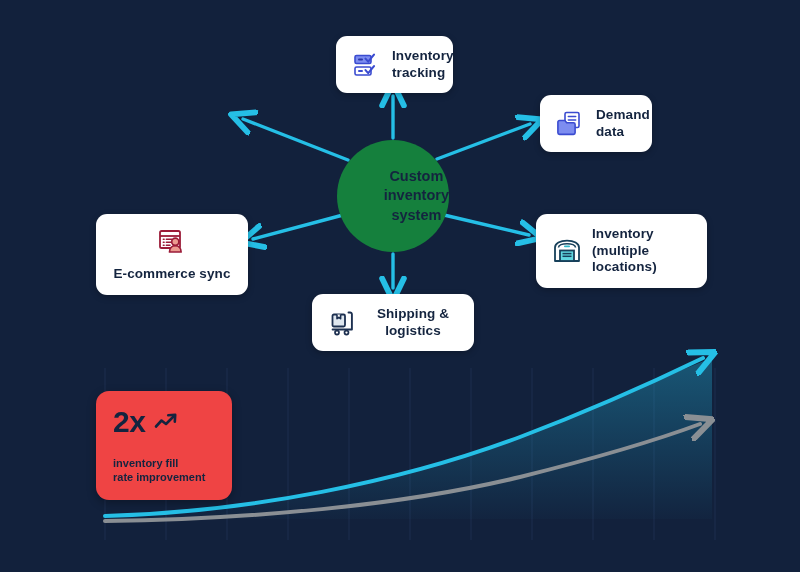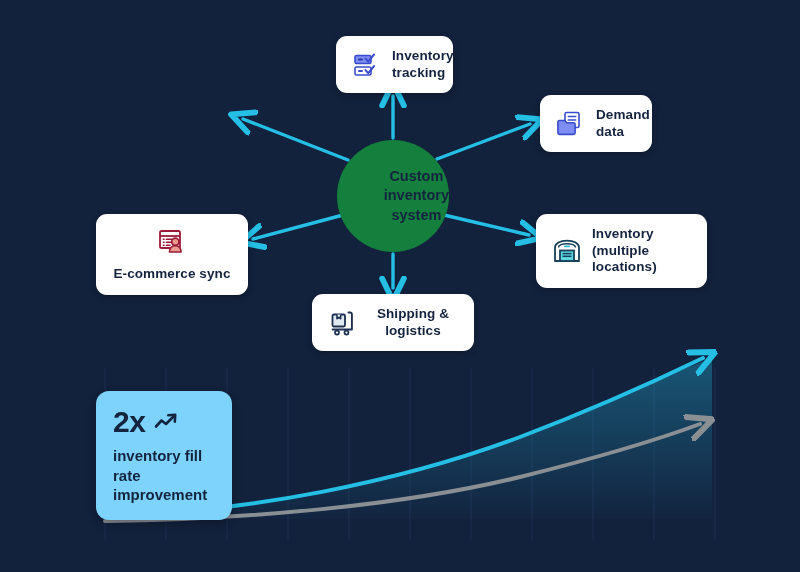--- a/index.html
+++ b/index.html
@@ -57,7 +57,7 @@
     position: absolute;
     left: 96px; top: 391px;
     width: 136px;
-    background: #7dd3fc;
+    background: #ef4444;
     border-radius: 13px;
     padding: 16px 16px 15px 17px;
     box-shadow: 0 3px 10px rgba(0,0,0,.3);

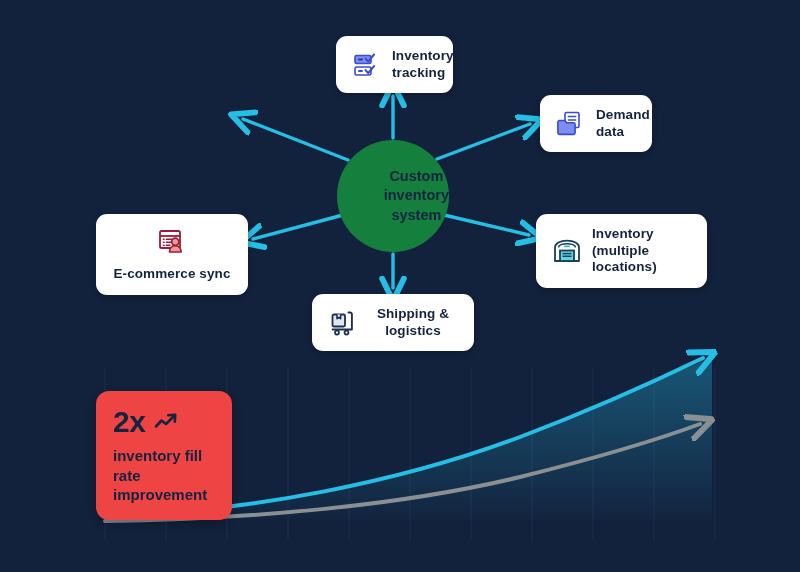--- a/index.html
+++ b/index.html
@@ -68,8 +68,8 @@
     line-height: 1; letter-spacing: -.5px;
   }
   .stat-sub {
-    margin-top: 9px;
-    font-size: 15px; font-weight: 600; color: #14243f;
+    margin-top: 19px;
+    font-size: 11px; font-weight: 600; color: #14243f;
     line-height: 1.3; white-space: pre-line;
   }
 </style>

